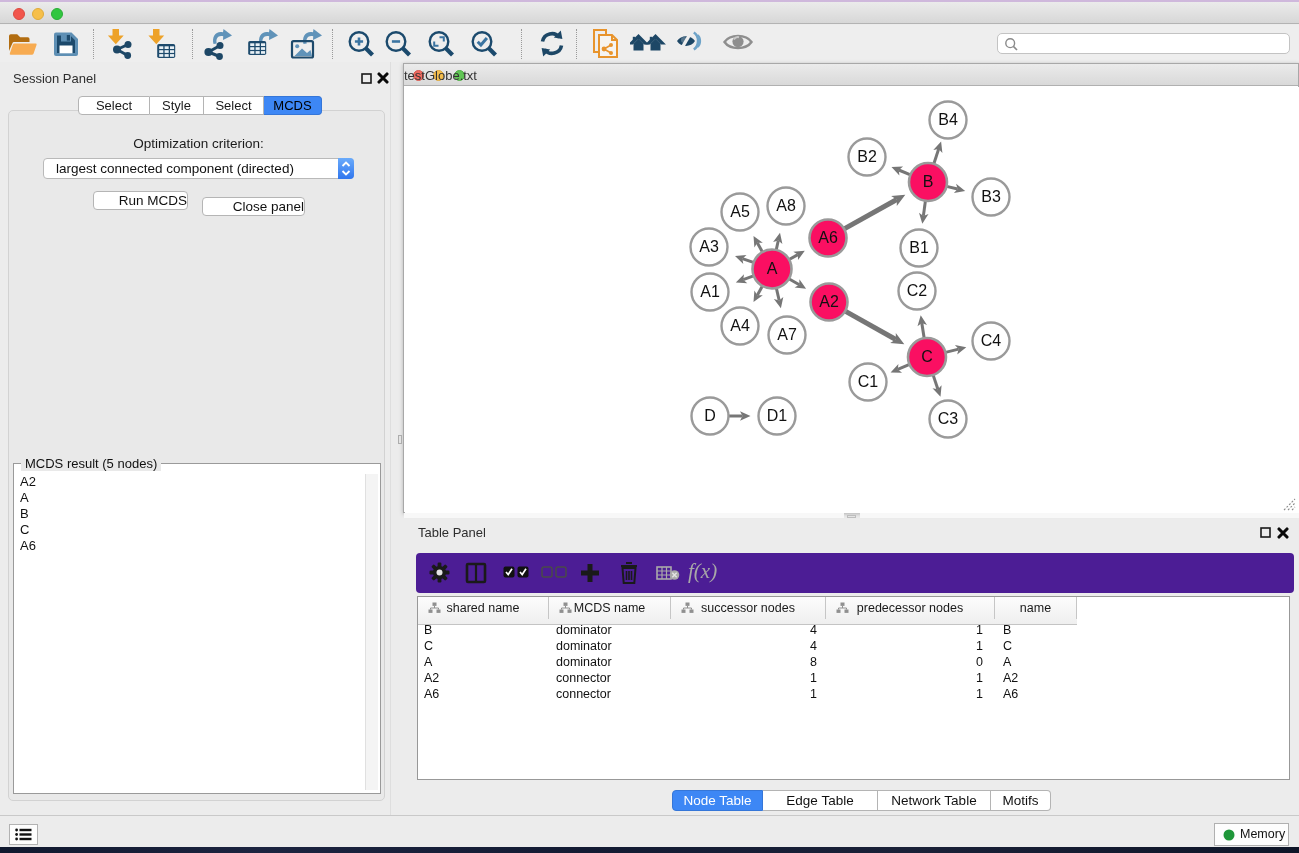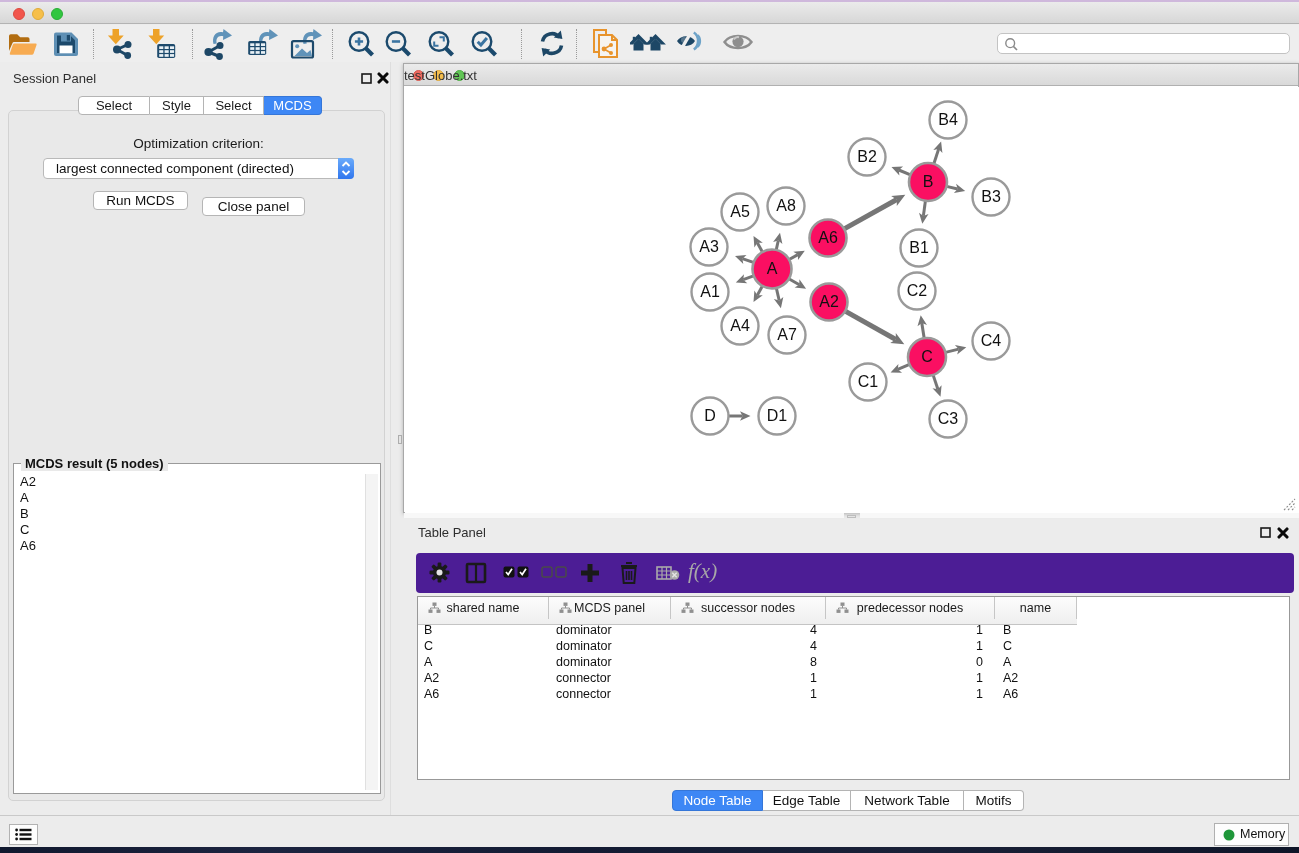--- a/index.html
+++ b/index.html
@@ -28,7 +28,7 @@
      display:flex; align-items:center; justify-content:center; }
   .tab.first { border-left:1px solid #b4b4b4; border-radius:4px 0 0 4px; }
   .tab.last { border-radius:0 4px 4px 0; }
-  .tab.sel { background:#3d87f5; border-color:#3576d8; color:#ffffff; }
+  .tab.sel { background:#3d87f5; border-color:#3576d8; color:#000000; }
   .optlabel { left:43px; top:136px; width:311px; text-align:center; font-size:13.5px; color:#1a1a1a; }
   .combo { left:43px; top:158px; width:311px; height:21px; background:#fff;
      border:1px solid #b9b9b9; border-radius:4px; font-size:13.5px; color:#111;

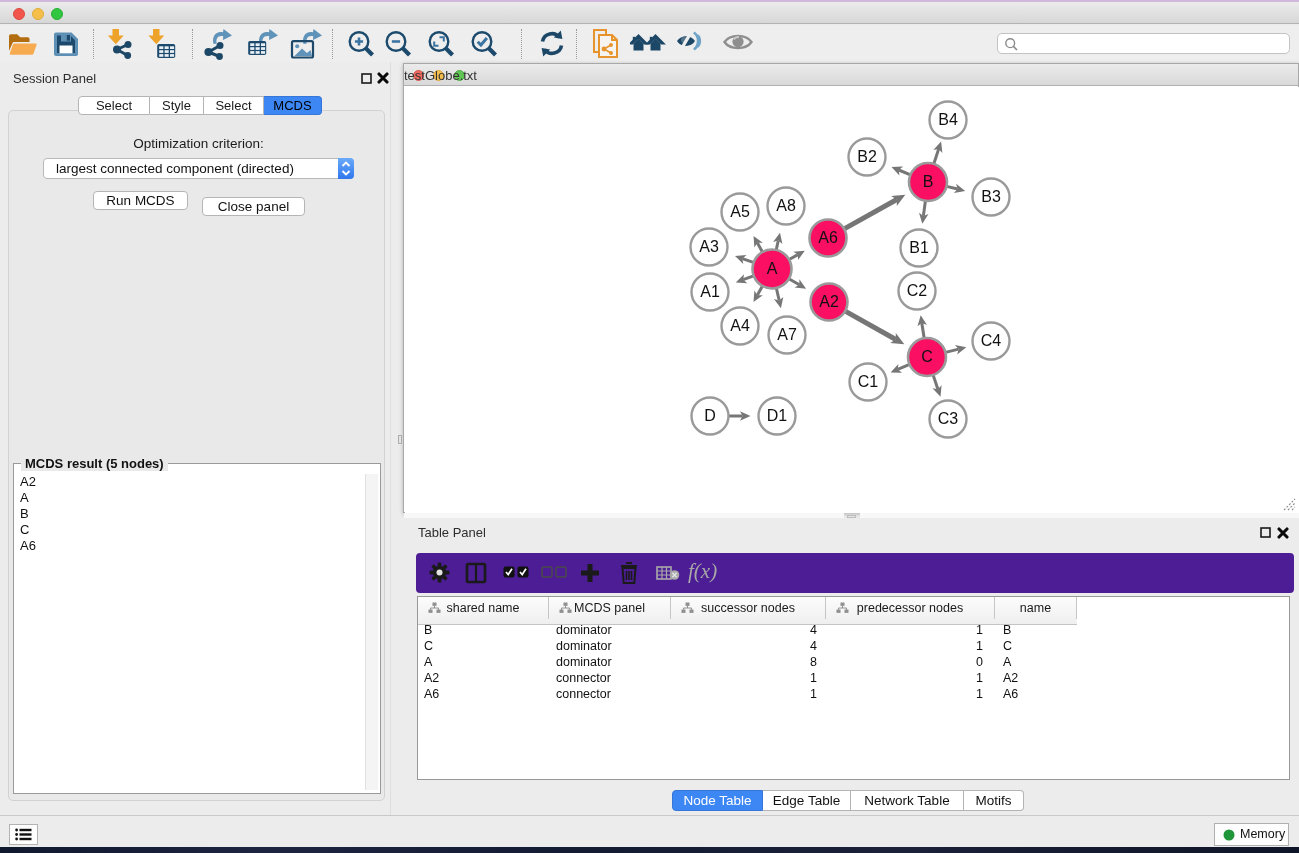--- a/index.html
+++ b/index.html
@@ -36,7 +36,7 @@
   .spinner { position:absolute; right:-1px; top:-1px; width:16px; height:21px;
      background:linear-gradient(#6aabfb,#3076ee); border-radius:0 4px 4px 0; }
   .btn { position:absolute; height:19px; background:#fff; border:1px solid #b5b5b5;
-     border-radius:4px; font-size:13.5px; color:#111; text-align:center; line-height:17px; }
+     border-radius:4px; font-size:13.5px; color:#111; text-align:right; line-height:17px; }
   .mcdsbox { left:13px; top:463px; width:368px; height:331px; background:#fff;
      border:1px solid #9a9a9a; }
   .mcdstitle { left:21px; top:456px; background:#e9e9e9; padding:0 4px; font-size:13px; color:#111;font-weight:bold; }

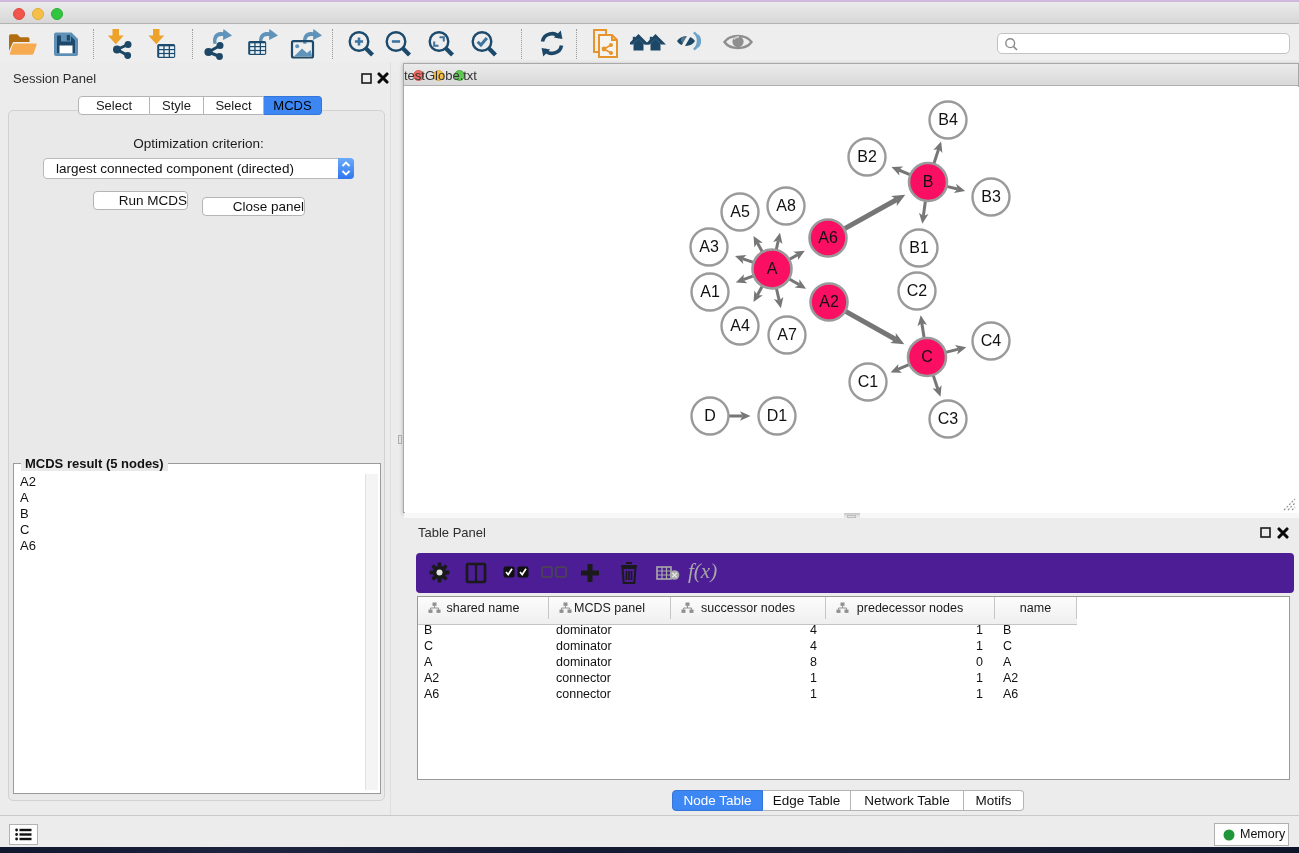--- a/index.html
+++ b/index.html
@@ -39,7 +39,7 @@
      border-radius:4px; font-size:13.5px; color:#111; text-align:right; line-height:17px; }
   .mcdsbox { left:13px; top:463px; width:368px; height:331px; background:#fff;
      border:1px solid #9a9a9a; }
-  .mcdstitle { left:21px; top:456px; background:#e9e9e9; padding:0 4px; font-size:13px; color:#111;font-weight:bold; }
+  .mcdstitle { left:21px; top:456px; background:#e9e9e9; padding:0 4px; font-size:13px; color:#111; }
   .mcdslist { left:20px; top:474px; font-size:13px; color:#111; line-height:16px; }
   .mcdssb { left:365px; top:474px; width:13px; height:316px; background:#f4f4f4; border-left:1px solid #e0e0e0;}
   

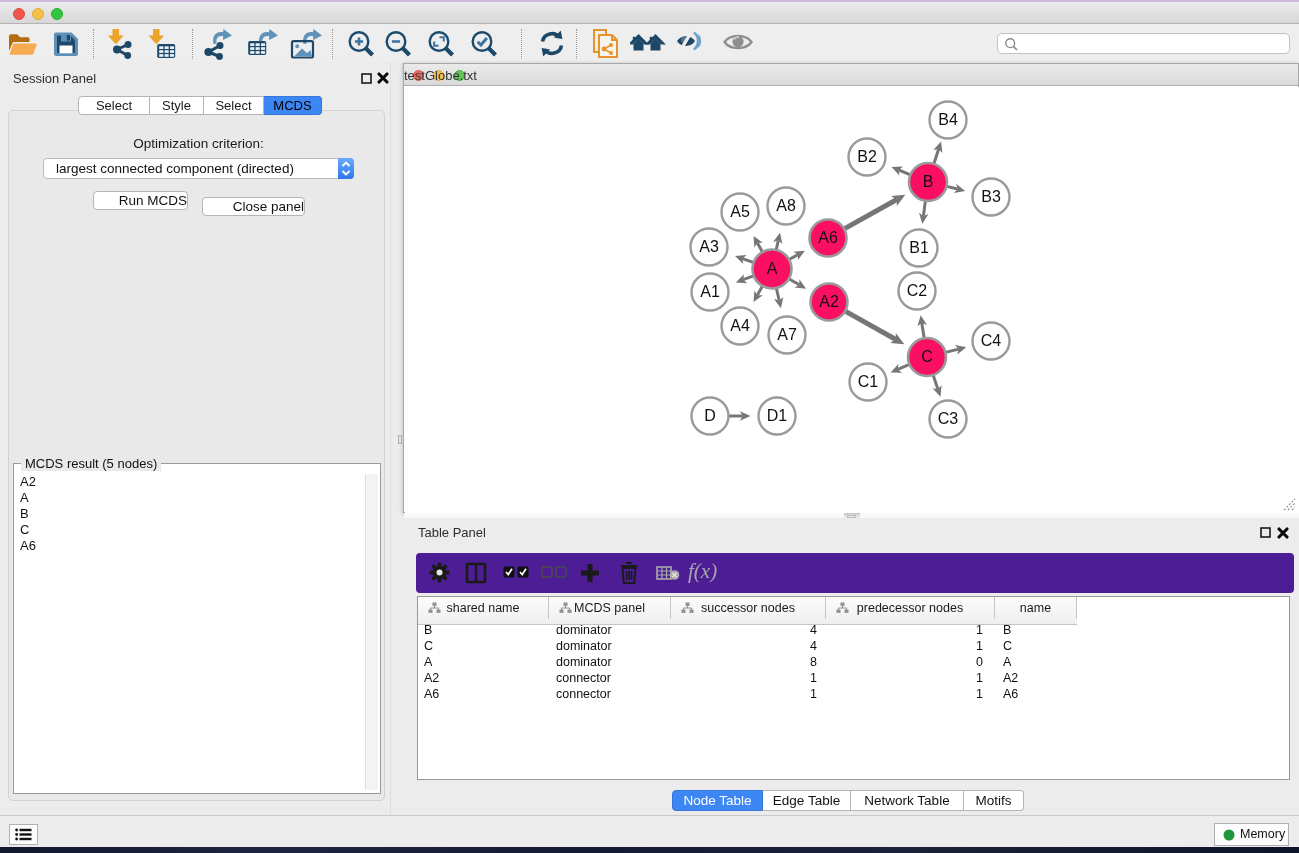--- a/index.html
+++ b/index.html
@@ -445,7 +445,7 @@
 <div class="abs tbl">
   <div class="thead">
     <div class="th" style="left:0;width:131px;">shared name</div>
-    <div class="th" style="left:131px;width:122px;">MCDS panel</div>
+    <div class="th" style="left:131px;width:122px;">MCDS name</div>
     <div class="th" style="left:253px;width:155px;">successor nodes</div>
     <div class="th" style="left:408px;width:169px;">predecessor nodes</div>
     <div class="th" style="left:577px;width:82px;">name</div>

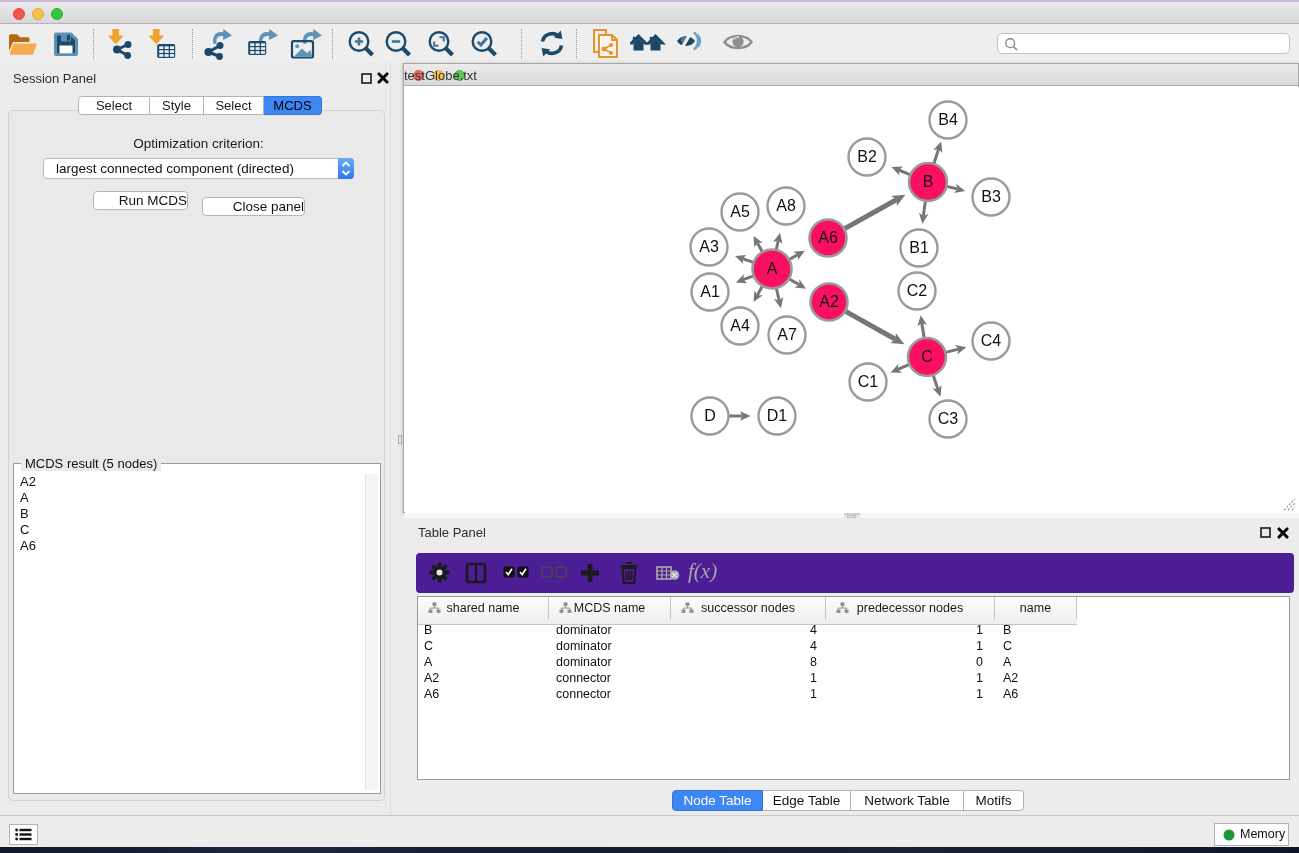--- a/index.html
+++ b/index.html
@@ -510,7 +510,7 @@
 </div>
 <div class="abs btabs">
   <div class="btab sel first" style="width:91px">Node Table</div>
-  <div class="btab" style="width:88px">Edge Table</div>
+  <div class="btab" style="width:115px">Edge Table</div>
   <div class="btab" style="width:113px">Network Table</div>
   <div class="btab last" style="width:60px">Motifs</div>
 </div>

